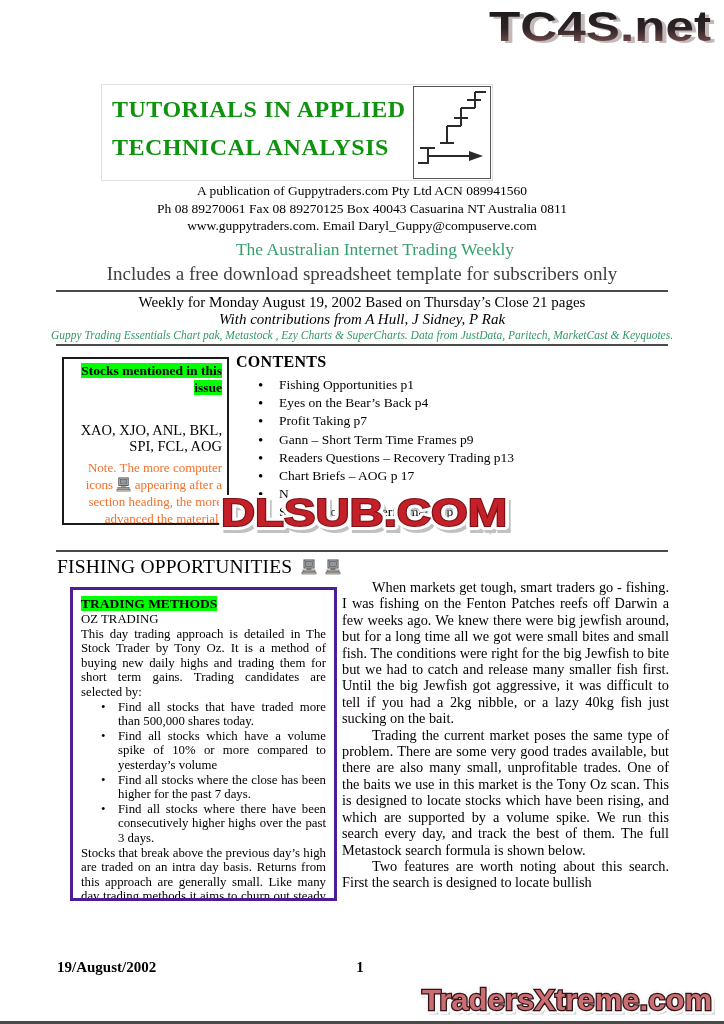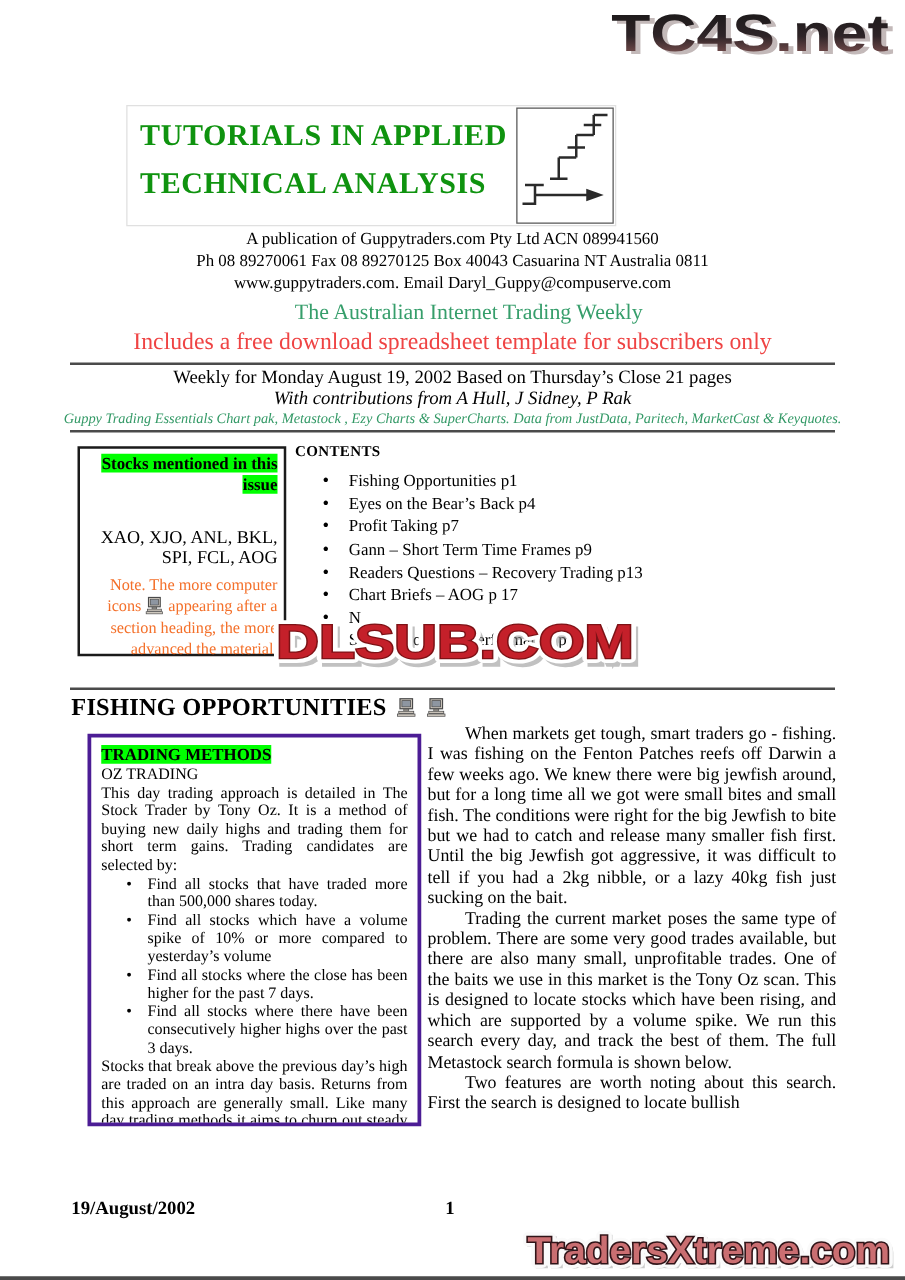--- a/index.html
+++ b/index.html
@@ -21,7 +21,7 @@
   .pub-block{position:absolute;left:0;top:182px;width:724px;text-align:center;}
   .pub-line{font-size:13.5px;line-height:17.5px;}
   .tagline{font-size:17.5px;line-height:23px;color:#369e6b;margin-top:3px;padding-left:26px;}
-  .red-note{font-size:19px;line-height:24px;color:#ef4444;margin-top:1px;}
+  .red-note{font-size:19px;line-height:24px;color:#404040;margin-top:1px;}
 
   .hr{position:absolute;left:56px;width:612px;border-top:2px solid #4a4a4a;height:0;}
   .hr1{top:290px;} .hr2{top:344px;} .hr3{top:550px;}

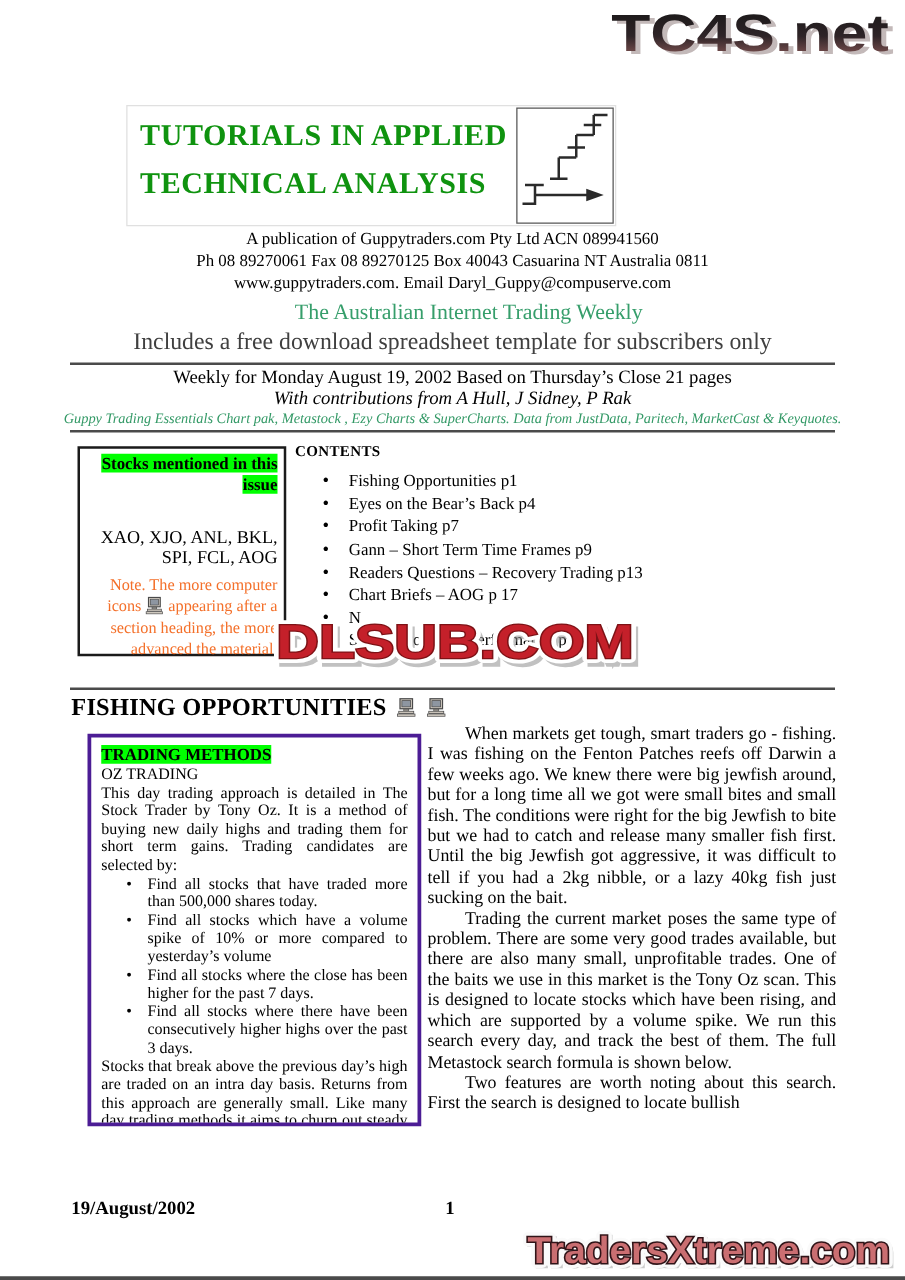--- a/index.html
+++ b/index.html
@@ -42,7 +42,7 @@
 
   
   .contents{position:absolute;left:236px;top:352px;width:430px;}
-  .contents-h{font-weight:bold;font-size:12px;letter-spacing:.3px;line-height:19px;}
+  .contents-h{font-weight:bold;font-size:16px;letter-spacing:.3px;line-height:19px;}
   .contents ul{margin:5px 0 0 0;padding:0;list-style:none;}
   .contents li{position:relative;padding-left:43px;font-size:13.5px;line-height:18.2px;}
   .contents li::before{content:"\2022";position:absolute;left:22px;font-size:15px;}

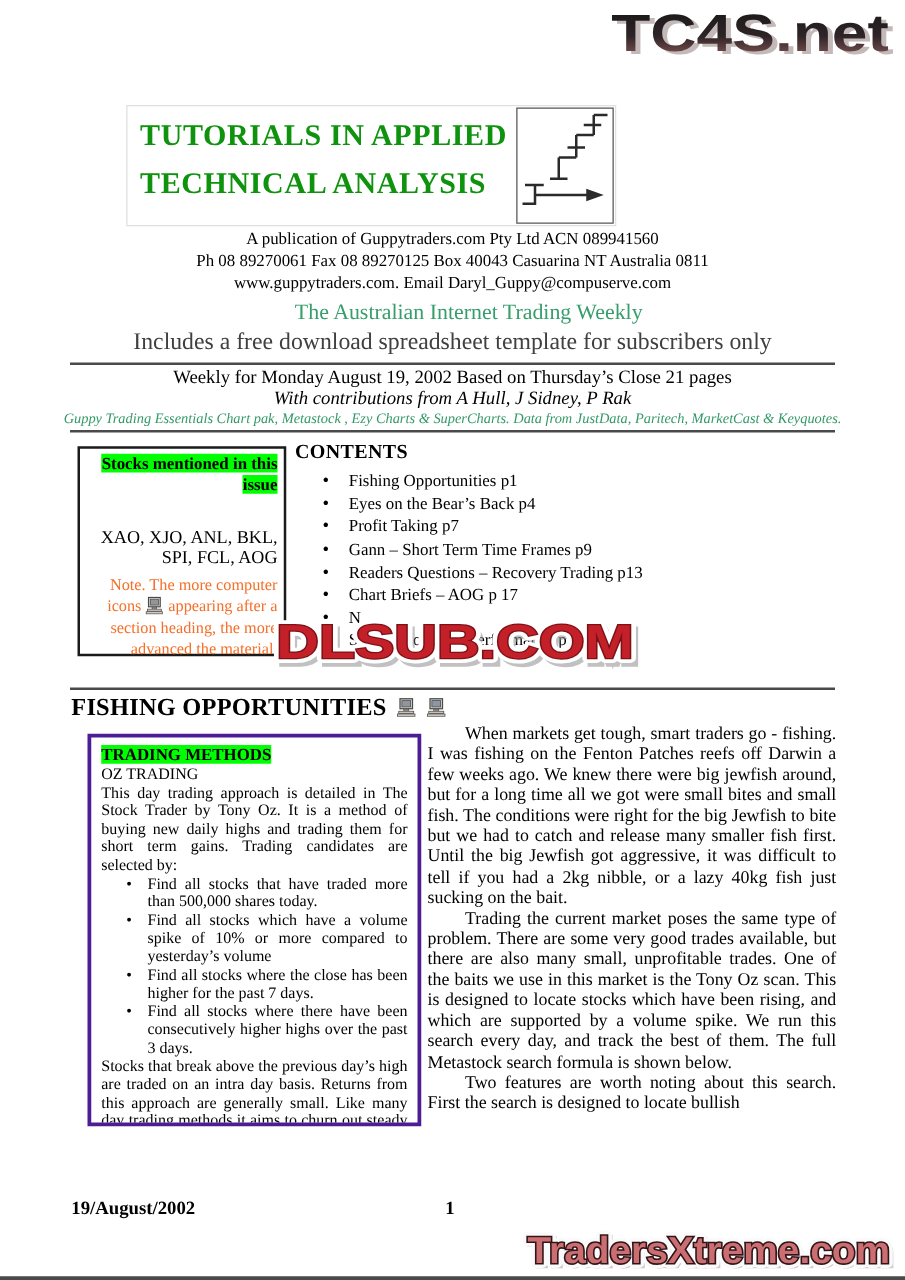--- a/index.html
+++ b/index.html
@@ -48,7 +48,7 @@
   .contents li::before{content:"\2022";position:absolute;left:22px;font-size:15px;}
 
   
-  .art-heading{position:absolute;left:57px;top:556px;font-weight:bold;font-size:19.5px;
+  .art-heading{position:absolute;left:57px;top:556px;font-weight:normal;font-size:19.5px;
                letter-spacing:.2px;}
   .hdr-icon{display:inline-block;vertical-align:-2px;width:16px;height:16px;margin-left:3px;}
 

